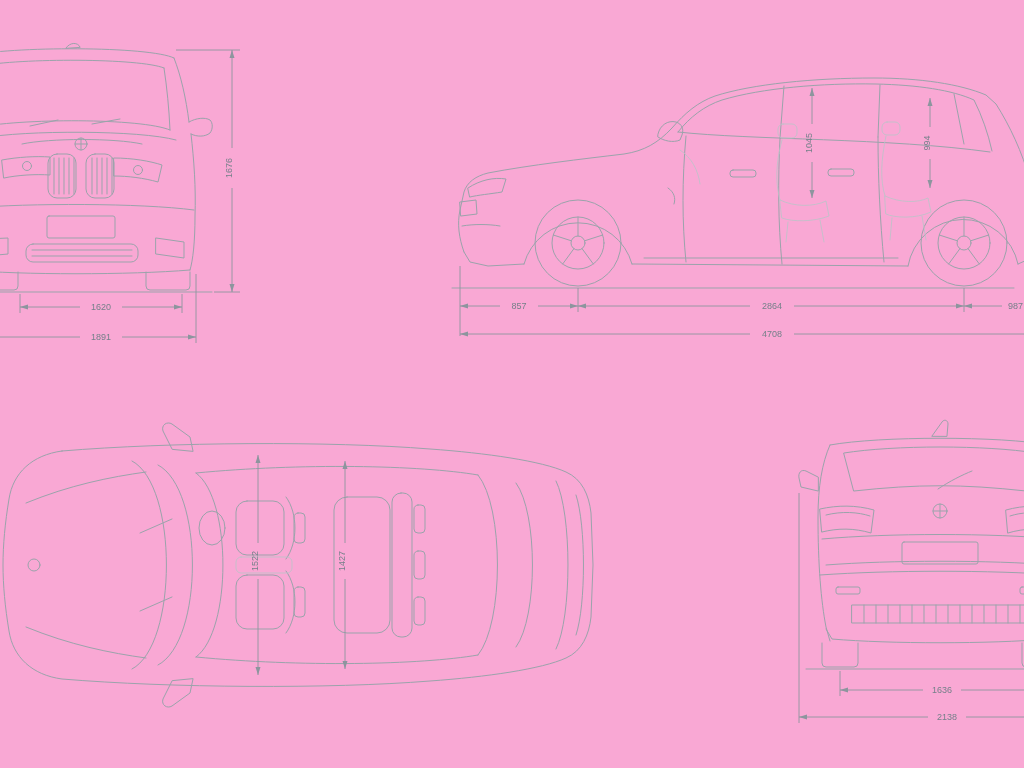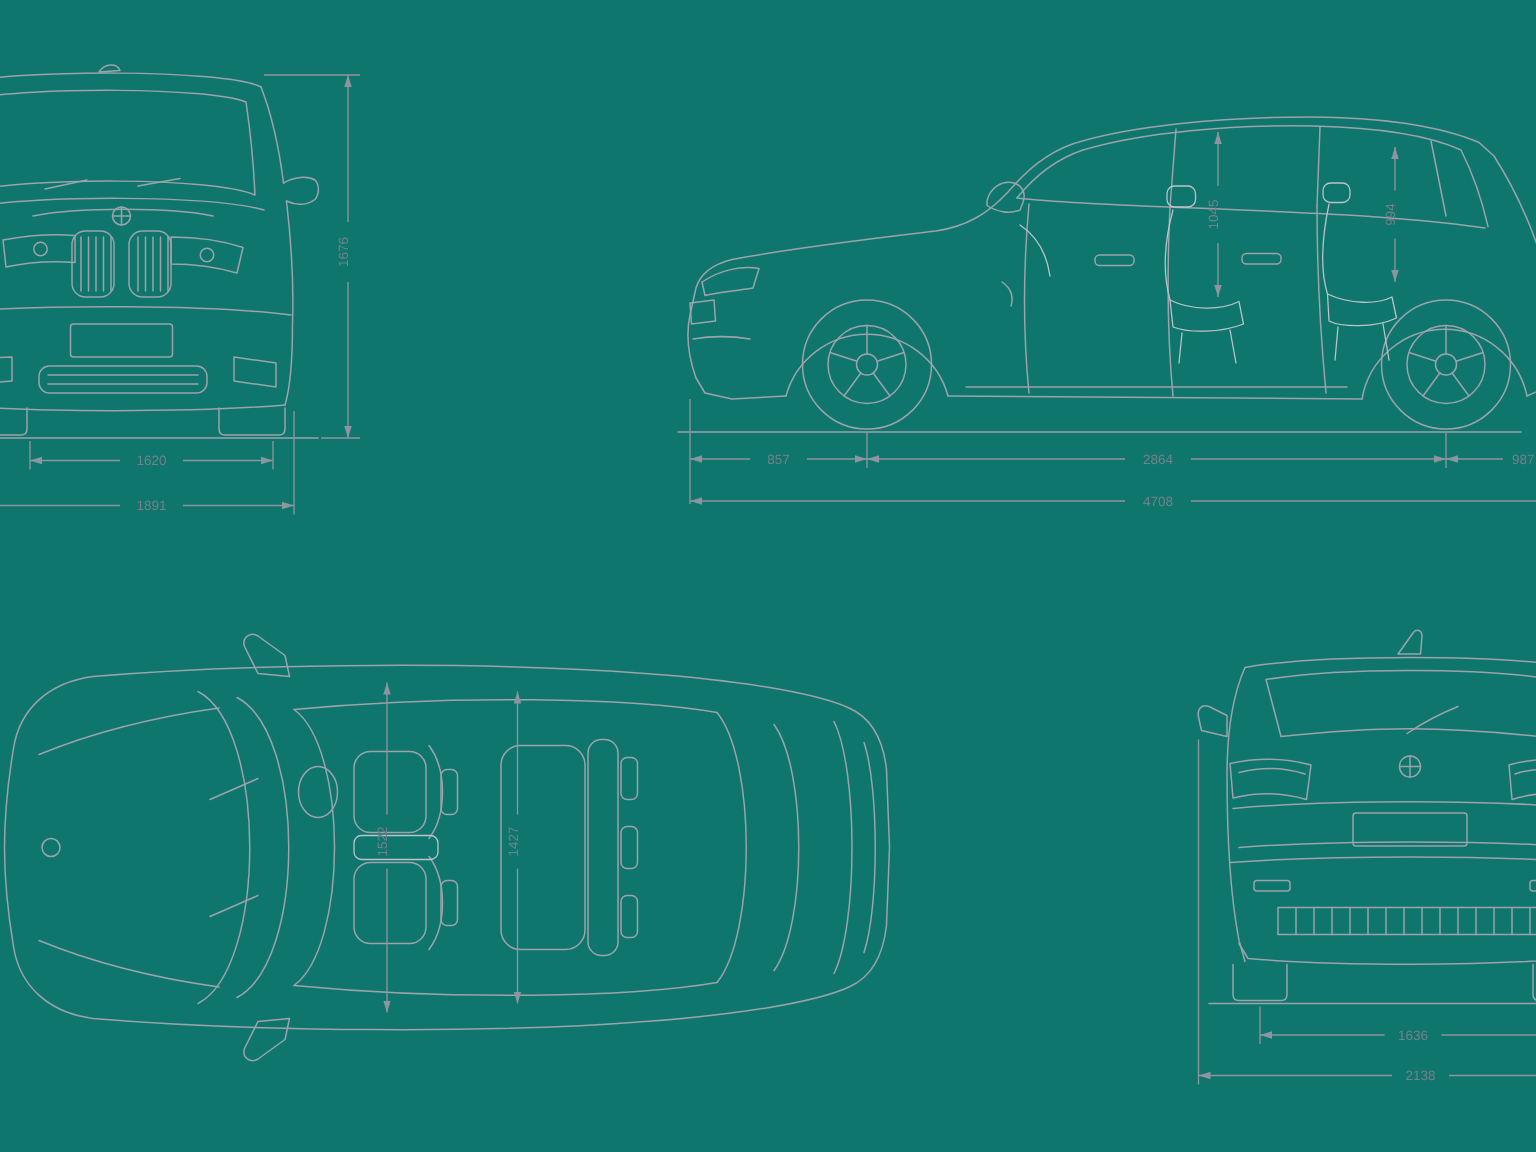--- a/index.html
+++ b/index.html
@@ -5,7 +5,7 @@
   html,body { margin:0; padding:0; }
   .canvas {
     position:relative; width:1024px; height:768px;
-    background:#0f766e; overflow:hidden;
+    background:#f9a8d4; overflow:hidden;
     font-family:"Liberation Sans", sans-serif;
   }
   .canvas svg { position:absolute; overflow:hidden; display:block; }

